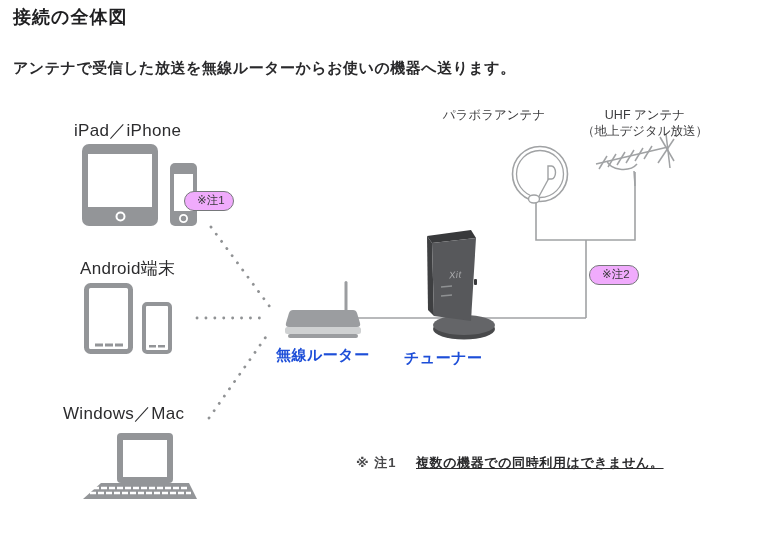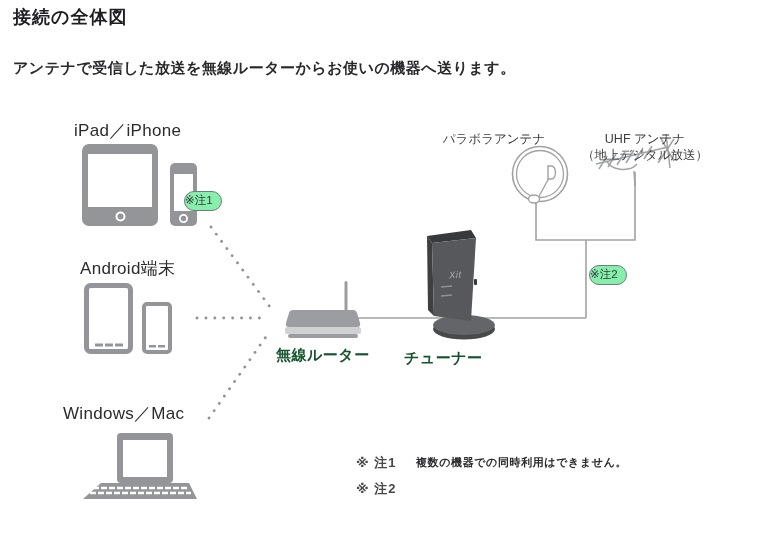--- a/index.html
+++ b/index.html
@@ -20,7 +20,7 @@
   .device-label{font-size:17px;color:#2c2c2e;letter-spacing:0.3px;}
   .hub-label{font-size:15px;font-weight:bold;color:#14532d;letter-spacing:0.5px;}
   .ant-label{width:170px;text-align:center;font-size:12.5px;color:#3c3c3e;line-height:16px;}
-  .ant-name{display:block;margin-top:24px;}
+  .ant-name{display:block;}
   .ant-desc{display:block;}
   .pill{
     position:absolute;border:1.3px solid #76787b;border-radius:11px;background:#86efac;

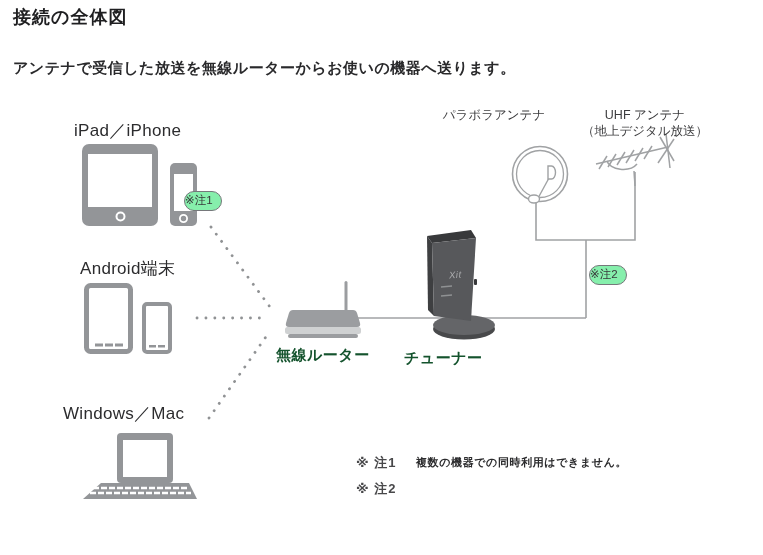--- a/index.html
+++ b/index.html
@@ -23,8 +23,8 @@
   .ant-name{display:block;}
   .ant-desc{display:block;}
   .pill{
-    position:absolute;border:1.3px solid #76787b;border-radius:11px;background:#86efac;
-    font-size:11.5px;color:#39393b;padding:1px 8px 2px 0;line-height:15px;
+    position:absolute;border:1.3px solid #76787b;border-radius:11px;background:#f0abfc;
+    font-size:11.5px;color:#39393b;padding:1px 8px 2px 12px;line-height:15px;
   }
   #footnotes{left:323px;top:452px;width:420px;}
   .fn-row{display:flex;margin-bottom:5px;}

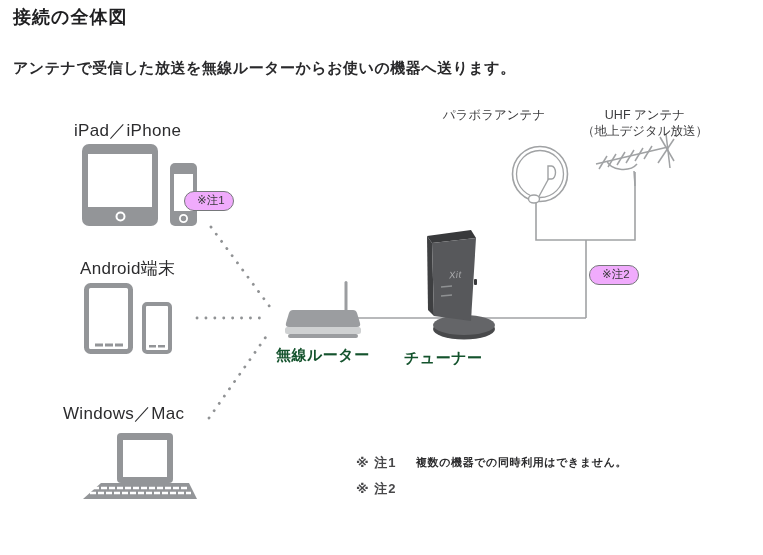--- a/index.html
+++ b/index.html
@@ -18,7 +18,7 @@
     letter-spacing:0.5px;
   }
   .device-label{font-size:17px;color:#2c2c2e;letter-spacing:0.3px;}
-  .hub-label{font-size:15px;font-weight:bold;color:#14532d;letter-spacing:0.5px;}
+  .hub-label{font-size:15px;font-weight:bold;color:#1d4ed8;letter-spacing:0.5px;}
   .ant-label{width:170px;text-align:center;font-size:12.5px;color:#3c3c3e;line-height:16px;}
   .ant-name{display:block;}
   .ant-desc{display:block;}

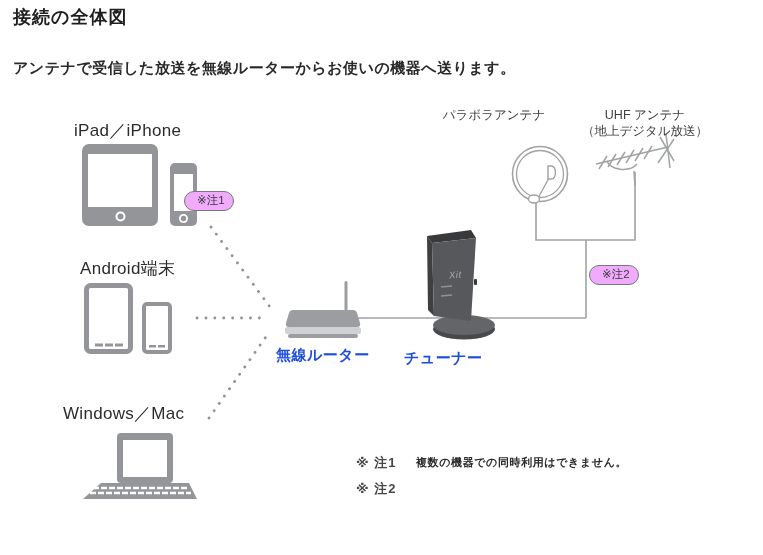--- a/index.html
+++ b/index.html
@@ -33,8 +33,8 @@
     letter-spacing:1px;line-height:21px;margin-left:33px;
   }
   .fn-text{
-    margin:0 0 0 13px;font-size:11px;font-weight:bold;color:#2b2b2d;
-    line-height:21px;letter-spacing:0.6px;white-space:pre-line;
+    margin:0 0 0 13px;font-size:13px;font-weight:bold;color:#2b2b2d;
+    line-height:21px;letter-spacing:0.6px;white-space:pre-line;text-decoration:underline;
   }
   #tuner-logo{
     left:449px;top:269px;font-size:9.5px;font-style:italic;color:#a9aaac;

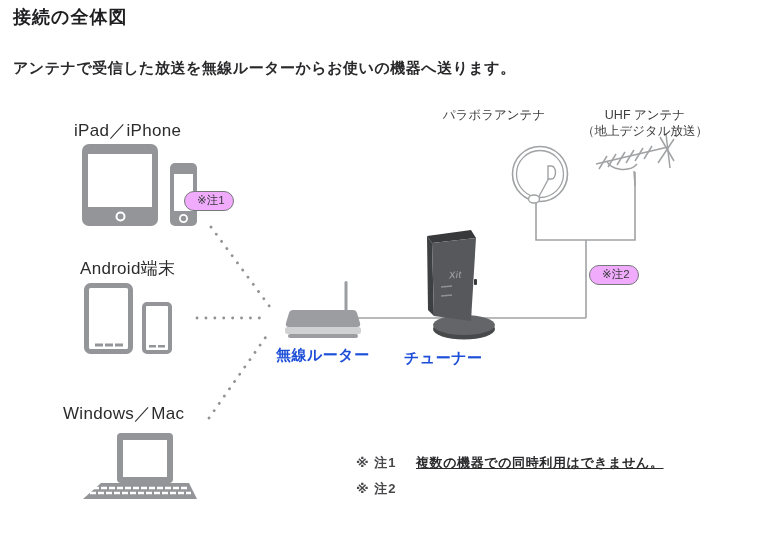--- a/index.html
+++ b/index.html
@@ -164,7 +164,6 @@
       <p class="fn-text">複数の機器での同時利用はできません。</p>
     </div>
     <div class="fn-row">
-      <div class="fn-marker">※ 注2</div>
     </div>
   </div>
 

